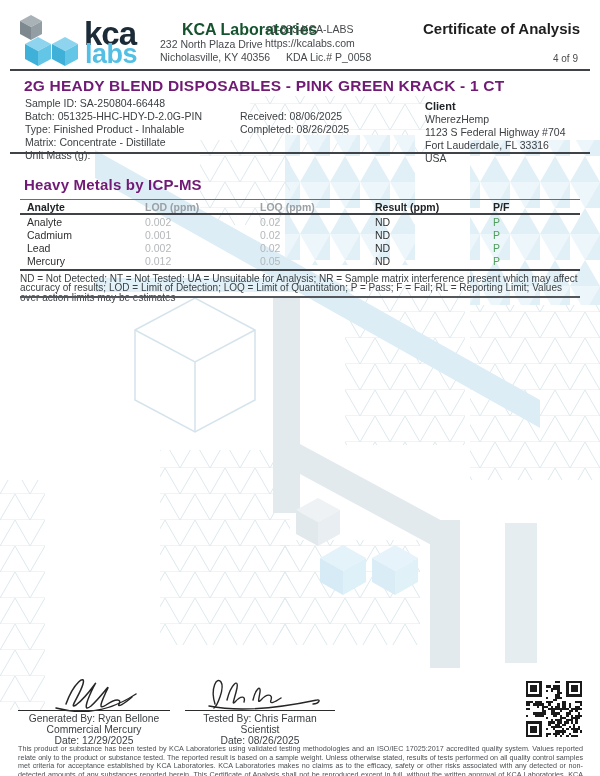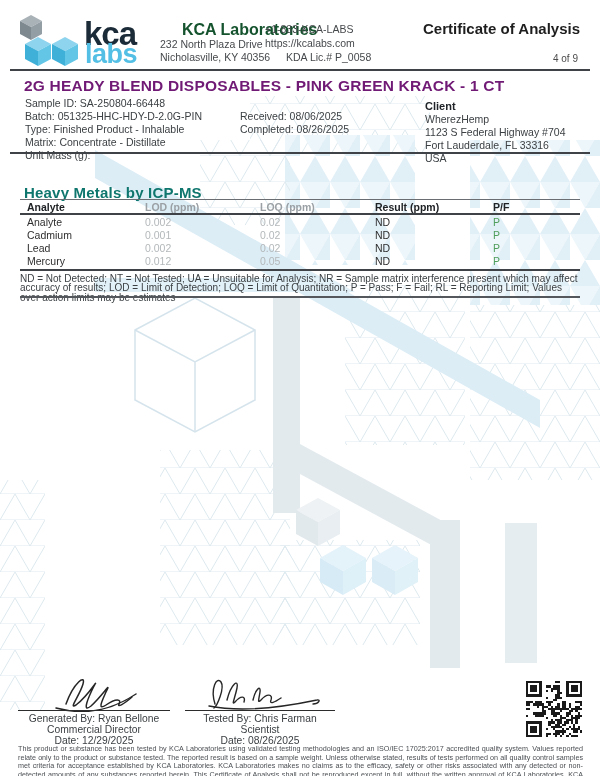--- a/index.html
+++ b/index.html
@@ -34,7 +34,7 @@
   .client-label { font-weight:bold; font-size:11px; color:#202428;margin-top:8px; }
 
   
-  .section-h { position:absolute; left:24px; top:176px; font-size:15px; font-weight:bold; letter-spacing:0.2px; color:#0f766e;margin-top:8px; }
+  .section-h { position:absolute; left:24px; top:176px; font-size:15px; font-weight:bold; letter-spacing:0.2px; color:#701a75; }
   .tbl { position:absolute; left:20px; top:199px; width:560px; }
   .tbl-toprule { position:absolute; left:0; top:0; width:100%; height:1px; background:#6a6e72; }
   .tbl-headrule { position:absolute; left:0; top:14px; width:100%; height:2px; background:#3f4347; }

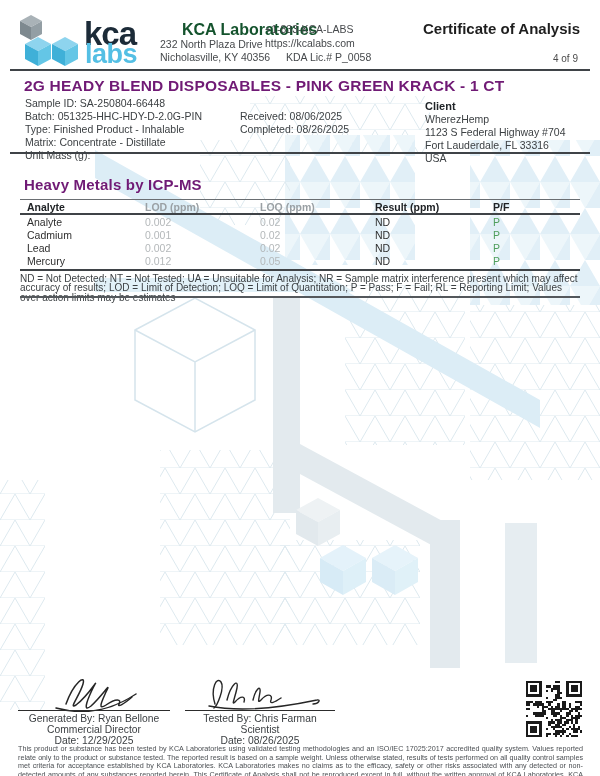--- a/index.html
+++ b/index.html
@@ -237,7 +237,7 @@
     <div class="sigline sigline-l"></div>
     <div class="sigtext sigtext-l">
       <div>Generated By: Ryan Bellone</div>
-      <div>Commercial Director</div>
+      <div>Commercial Mercury</div>
       <div>Date: 12/29/2025</div>
     </div>
 

